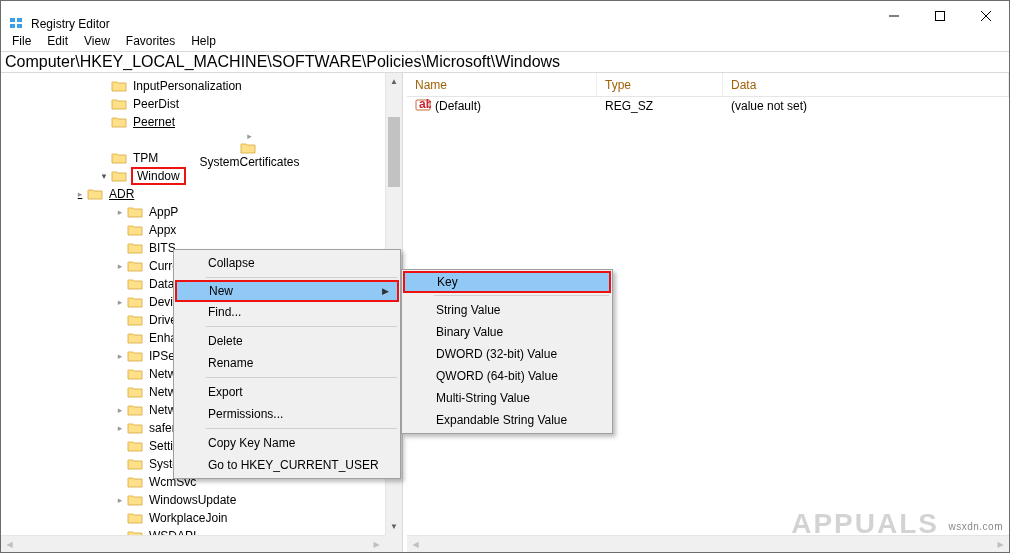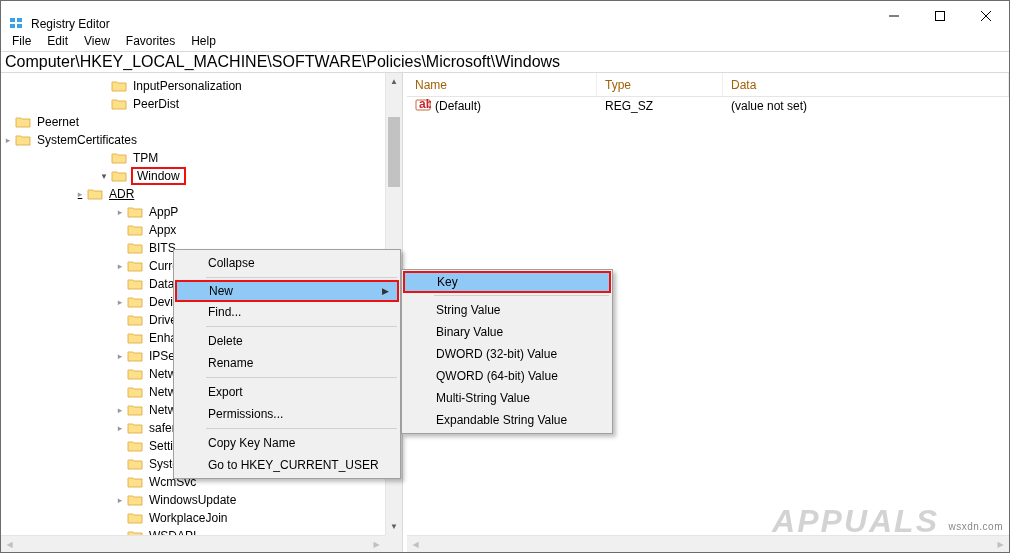--- a/index.html
+++ b/index.html
@@ -143,7 +143,7 @@
             </span>
             <span class="label">PeerDist</span>
           </div>
-          <div class="tree-row" style="">
+          <div class="tree-row" style="padding-left: 96px; text-decoration: underline;">
             <span class="arrow "></span>
             <span class="folder">
               <svg width="16" height="14" viewBox="0 0 16 14">

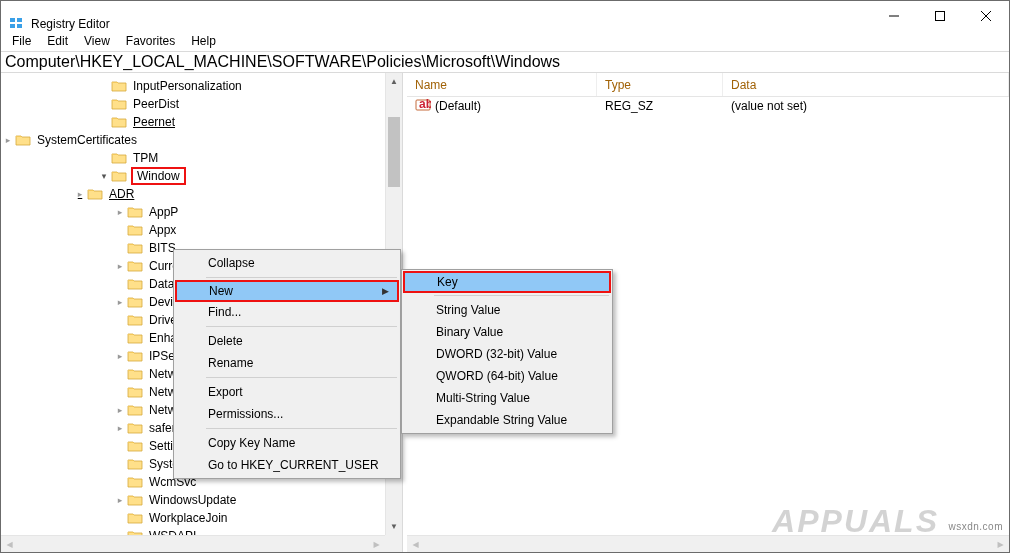--- a/index.html
+++ b/index.html
@@ -153,7 +153,7 @@
             </span>
             <span class="label">Peernet</span>
           </div>
-          <div class="tree-row" style="">
+          <div class="tree-row" style="padding-left: 96px; flex-direction: column;">
             <span class="arrow col"></span>
             <span class="folder">
               <svg width="16" height="14" viewBox="0 0 16 14">

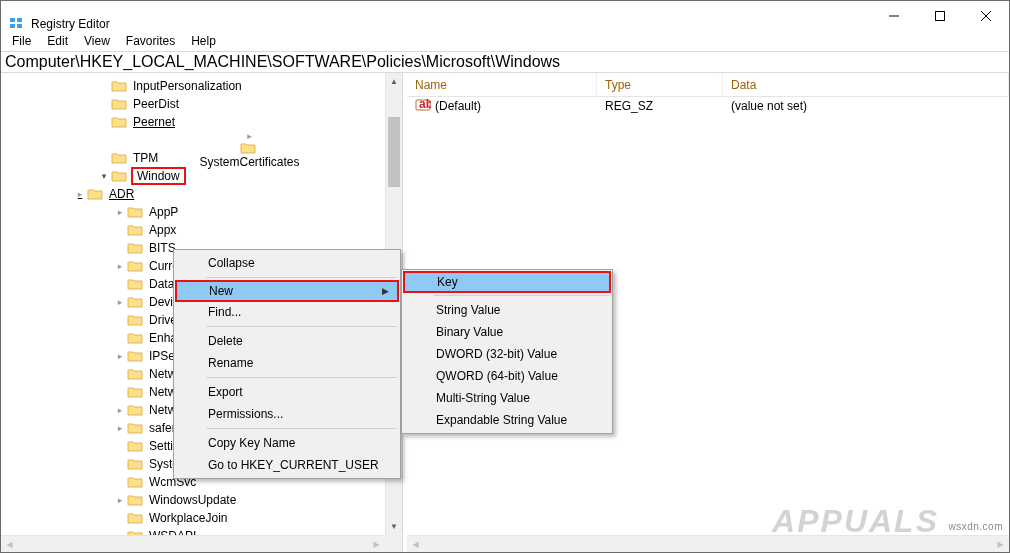--- a/index.html
+++ b/index.html
@@ -71,7 +71,7 @@
 .scroll-corner { position: absolute; right: 0; bottom: 0; width: 17px; height: 17px; background: #f0f0f0; }
 
 .watermark { position: absolute; right: 6px; bottom: 20px; font-size: 10px; color: #888; letter-spacing: 0.5px; }
-.logo-wm { position: absolute; right: 70px; bottom: 12px; opacity: 0.25; font-size: 32px; font-weight: 700; color: #555; letter-spacing: 2px; pointer-events: none; font-style: italic; }
+.logo-wm { position: absolute; right: 70px; bottom: 12px; opacity: 0.25; font-size: 28px; font-weight: 700; color: #555; letter-spacing: 2px; pointer-events: none; }
 </style>
 </head>
 <body>

